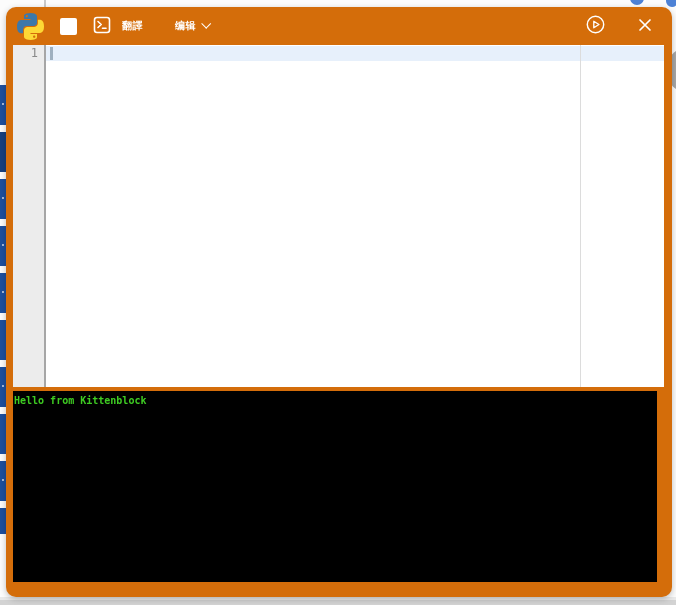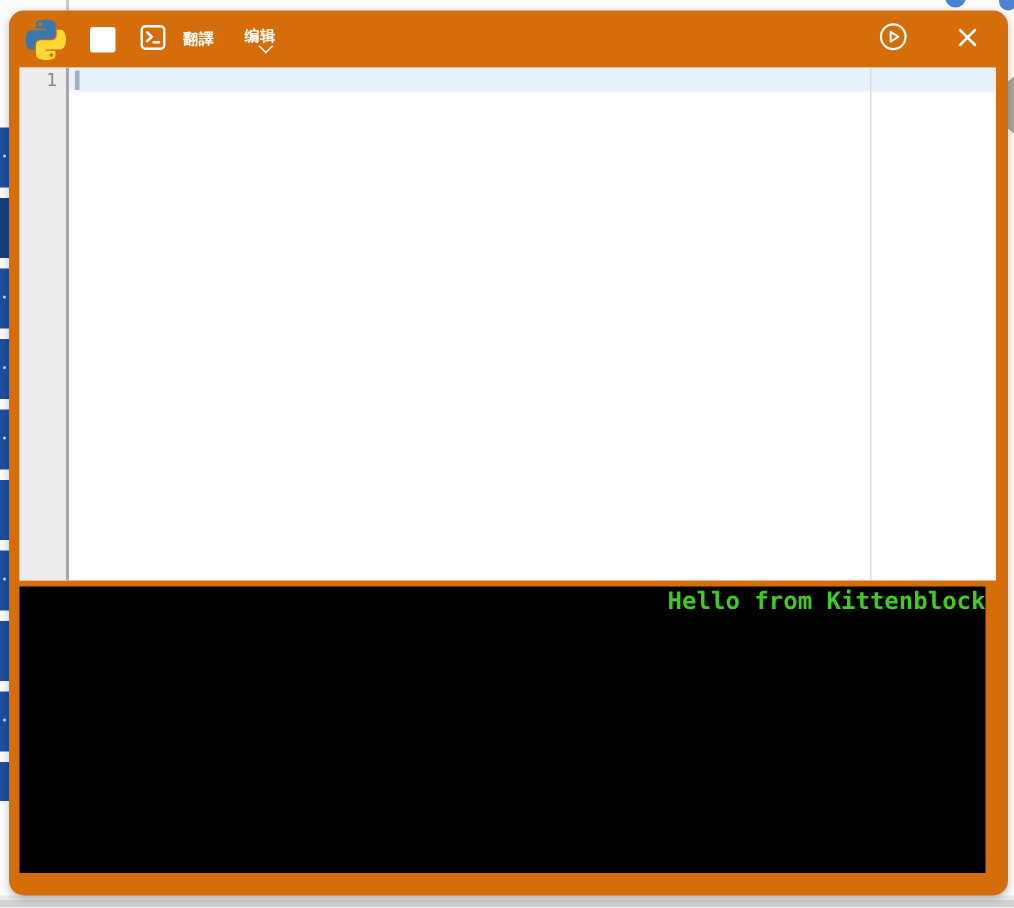--- a/index.html
+++ b/index.html
@@ -32,7 +32,7 @@
   .stop-btn{width:17px;height:17px;background:#fff;border-radius:2px;margin-left:16px;}
   .term-btn{margin-left:16px;}
   .text-btn{color:#fff;font-size:10px;font-weight:600;letter-spacing:.5px;margin-left:11px;display:flex;align-items:center;}
-  .edit-btn{margin-left:20px;flex-direction:column;}
+  .edit-btn{margin-left:32px;}
   .chevron{display:inline-block;width:6px;height:6px;border-right:1.8px solid #fff;border-bottom:1.8px solid #fff;
     transform:rotate(45deg) translateY(-1px);margin-left:6px;margin-top:-3px;}
   .tb-spacer{flex:1;}

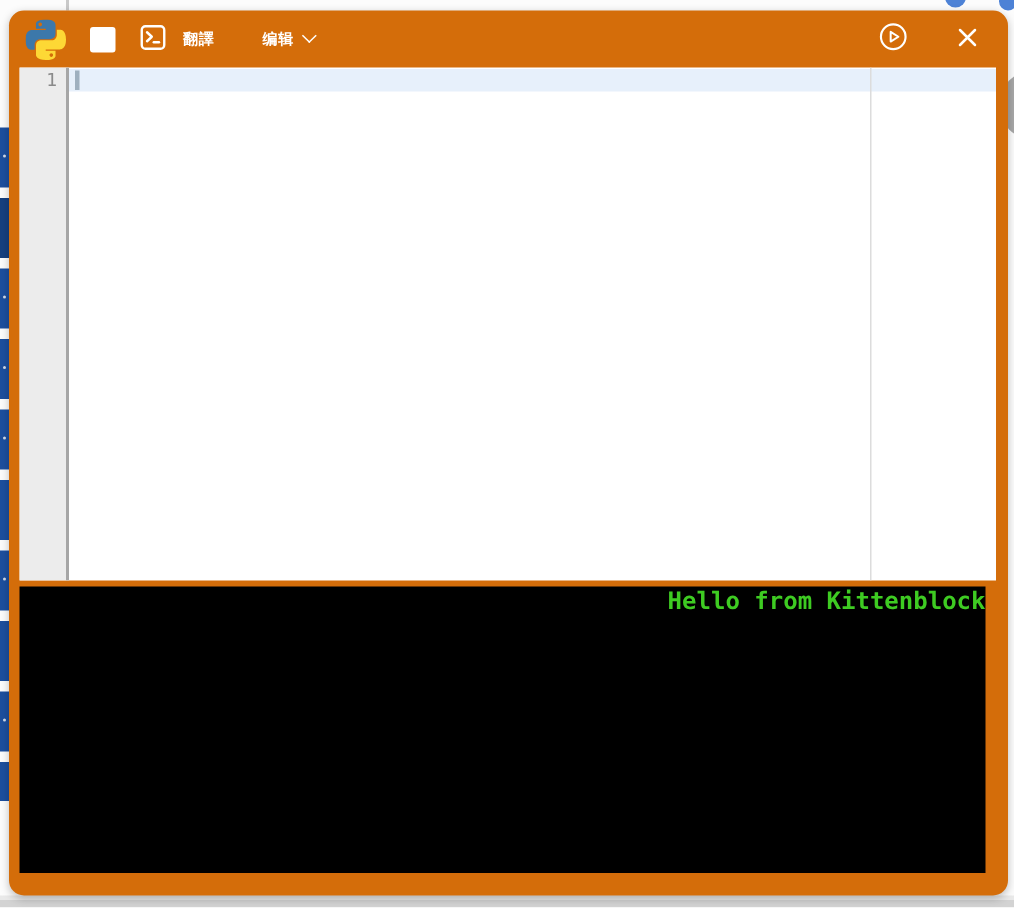--- a/index.html
+++ b/index.html
@@ -51,7 +51,7 @@
   .console{flex:0 0 191px;margin-left:7px;width:644px;box-sizing:border-box;
     background:#000;padding:2px 0 0 1px;overflow:hidden;}
   .console pre{margin:0;font-family:"DejaVu Sans Mono",monospace;font-weight:bold;
-    font-size:16px;line-height:15px;color:#3ecb22;text-align:right;}
+    font-size:10px;line-height:15px;color:#3ecb22;}
 </style>
 </head>
 <body>

